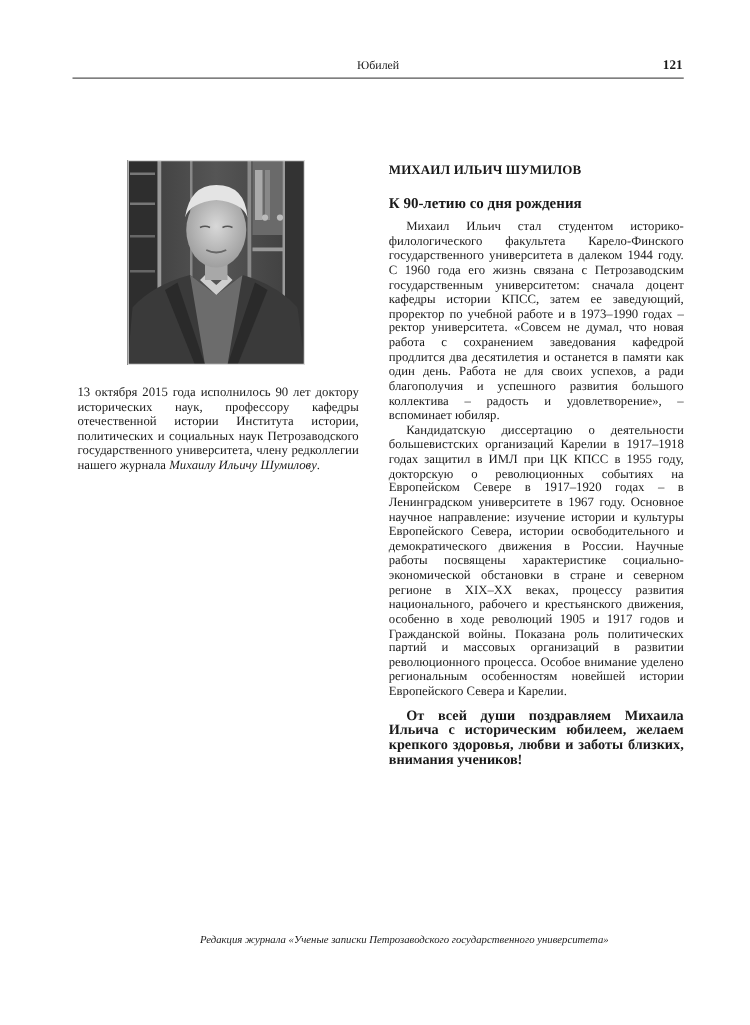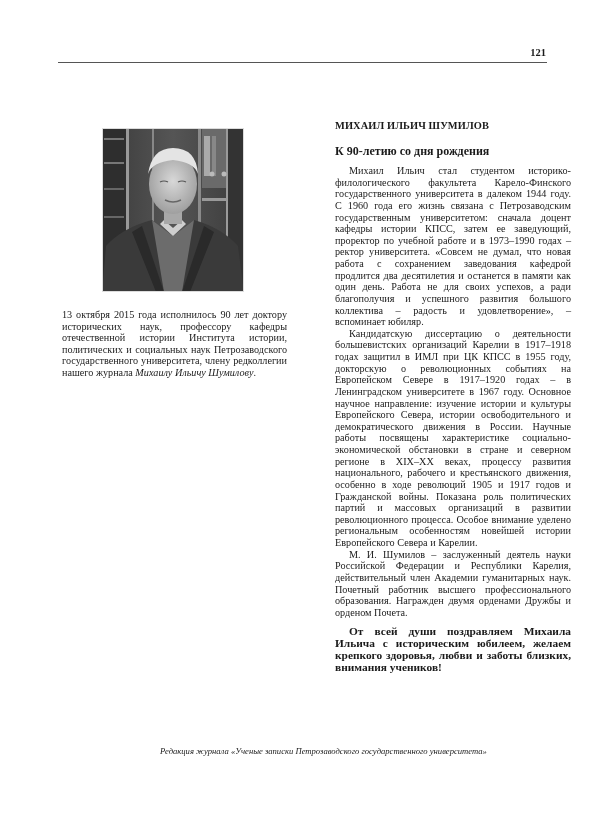--- a/index.html
+++ b/index.html
@@ -37,6 +37,7 @@
 <body>
 
 <div class="running-head">
+  <span class="section">Юбилей</span>
   <span class="pageno">121</span>
 </div>
 <div class="head-rule"></div>

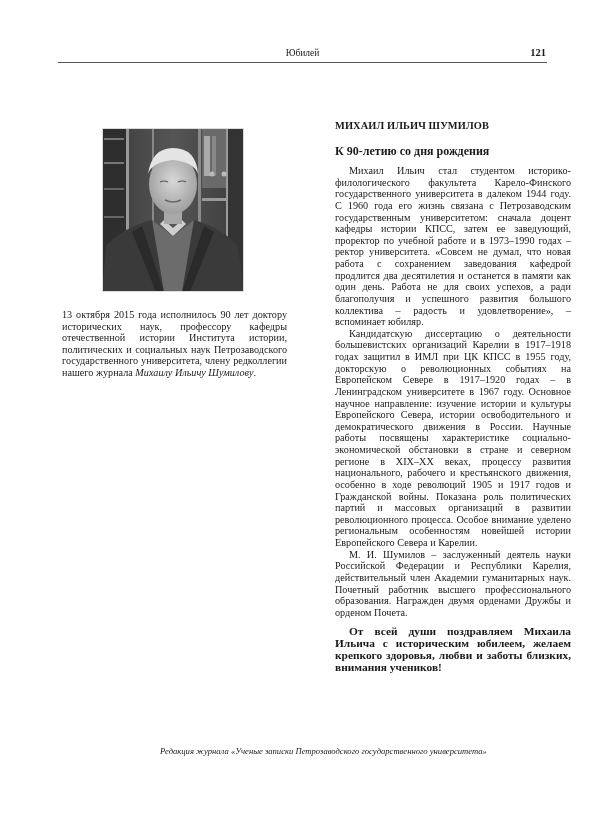--- a/index.html
+++ b/index.html
@@ -20,7 +20,7 @@
            font-size: 10.2px; line-height: 11.6px; text-align: justify; }
     .caption i { font-style: italic; margin-top: 41px; }
 
-    .article { position: absolute; left: 311px; top: 120px; width: 236px; margin-left: 24px; }
+    .article { position: absolute; left: 311px; top: 131px; width: 236px; }
     .article h1 { margin: 0; font-size: 10.4px; font-weight: bold; letter-spacing: 0.1px; line-height: 12px; }
     .article h2 { margin: 14px 0 0 0; font-size: 12px; font-weight: bold; line-height: 11px; }
     .article .body { margin-top: 8px; font-size: 10.2px; line-height: 11.62px; text-align: justify;

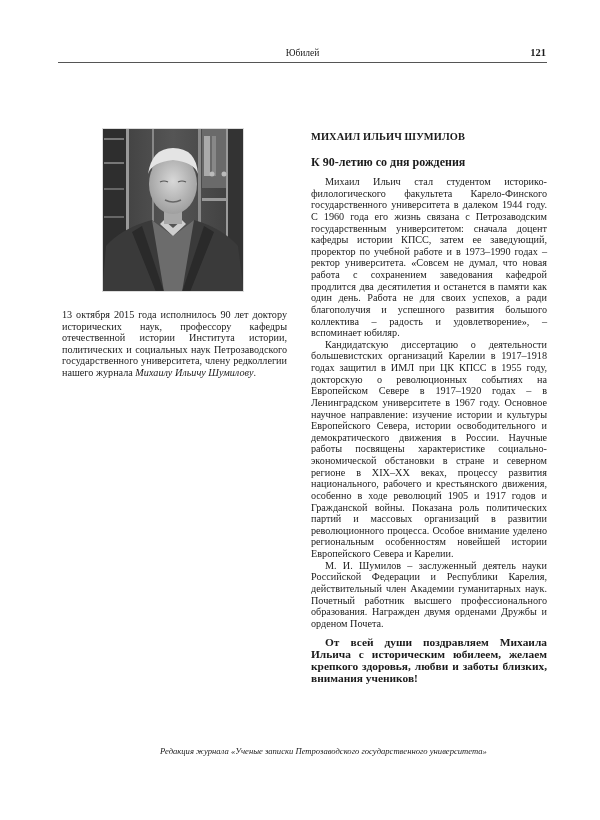--- a/index.html
+++ b/index.html
@@ -104,7 +104,6 @@
   <div class="body">
     <p>Михаил Ильич стал студентом историко-филологического факультета Карело-Финского государственного университета в далеком 1944 году. С 1960 года его жизнь связана с Петрозаводским государственным университетом: сначала доцент кафедры истории КПСС, затем ее заведующий, проректор по учебной работе и в 1973–1990 годах – ректор университета. «Совсем не думал, что новая работа с сохранением заведования кафедрой продлится два десятилетия и останется в памяти как один день. Работа не для своих успехов, а ради благополучия и успешного развития большого коллектива – радость и удовлетворение», – вспоминает юбиляр.</p>
     <p>Кандидатскую диссертацию о деятельности большевистских организаций Карелии в 1917–1918 годах защитил в ИМЛ при ЦК КПСС в 1955 году, докторскую о революционных событиях на Европейском Севере в 1917–1920 годах – в Ленинградском университете в 1967 году. Основное научное направление: изучение истории и культуры Европейского Севера, истории освободительного и демократического движения в России. Научные работы посвящены характеристике социально-экономической обстановки в стране и северном регионе в XIX–XX веках, процессу развития национального, рабочего и крестьянского движения, особенно в ходе революций 1905 и 1917 годов и Гражданской войны. Показана роль политических партий и массовых организаций в развитии революционного процесса. Особое внимание уделено региональным особенностям новейшей истории Европейского Севера и Карелии.</p>
-    <p>М. И. Шумилов – заслуженный деятель науки Российской Федерации и Республики Карелия, действительный член Академии гуманитарных наук. Почетный работник высшего профессионального образования. Награжден двумя орденами Дружбы и орденом Почета.</p>
   </div>
   <div class="greeting">
     <p>От всей души поздравляем Михаила Ильича с историческим юбилеем, желаем крепкого здоровья, любви и заботы близких, внимания учеников!</p>

